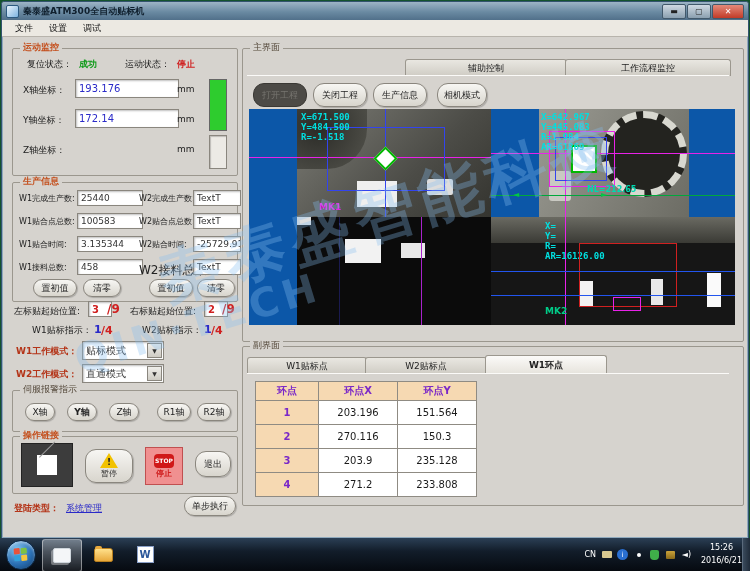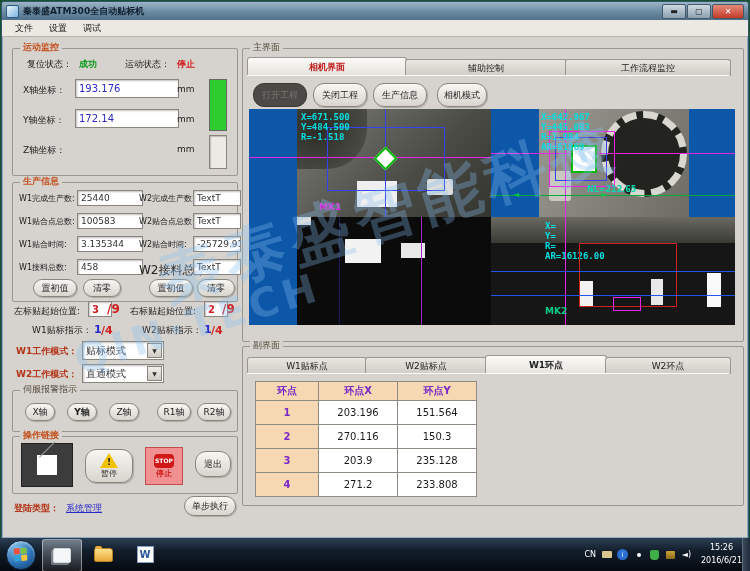--- a/index.html
+++ b/index.html
@@ -223,7 +223,6 @@
     <div class="group" style="left:240px;top:46px;width:500px;height:292px;">
       <span class="glabel dark">主界面</span>
 
-      <div class="tab sel" style="left:4px;top:10px;width:158px;color:#c01818;">相机界面</div>
       <div class="tab" style="left:162px;top:10px;width:160px;">辅助控制</div>
       <div class="tab" style="left:322px;top:10px;width:164px;">工作流程监控</div>
       <div class="tabline" style="left:4px;top:26px;width:482px;"></div>

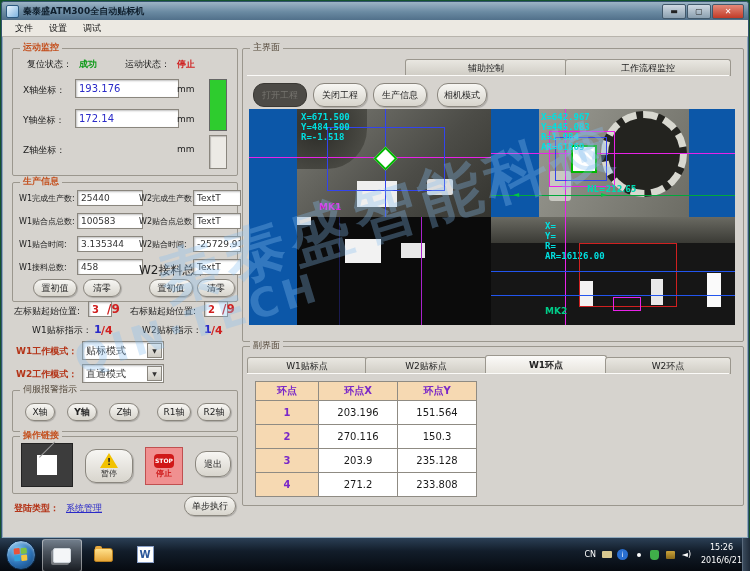--- a/index.html
+++ b/index.html
@@ -298,7 +298,6 @@
       <div class="tab" style="left:4px;top:10px;width:118px;">W1贴标点</div>
       <div class="tab" style="left:122px;top:10px;width:120px;">W2贴标点</div>
       <div class="tab sel" style="left:242px;top:10px;width:120px;">W1环点</div>
-      <div class="tab" style="left:362px;top:10px;width:124px;">W2环点</div>
       <div class="tabline" style="left:4px;top:26px;width:482px;"></div>
 
       <table class="tbl" style="left:12px;top:34px;">

